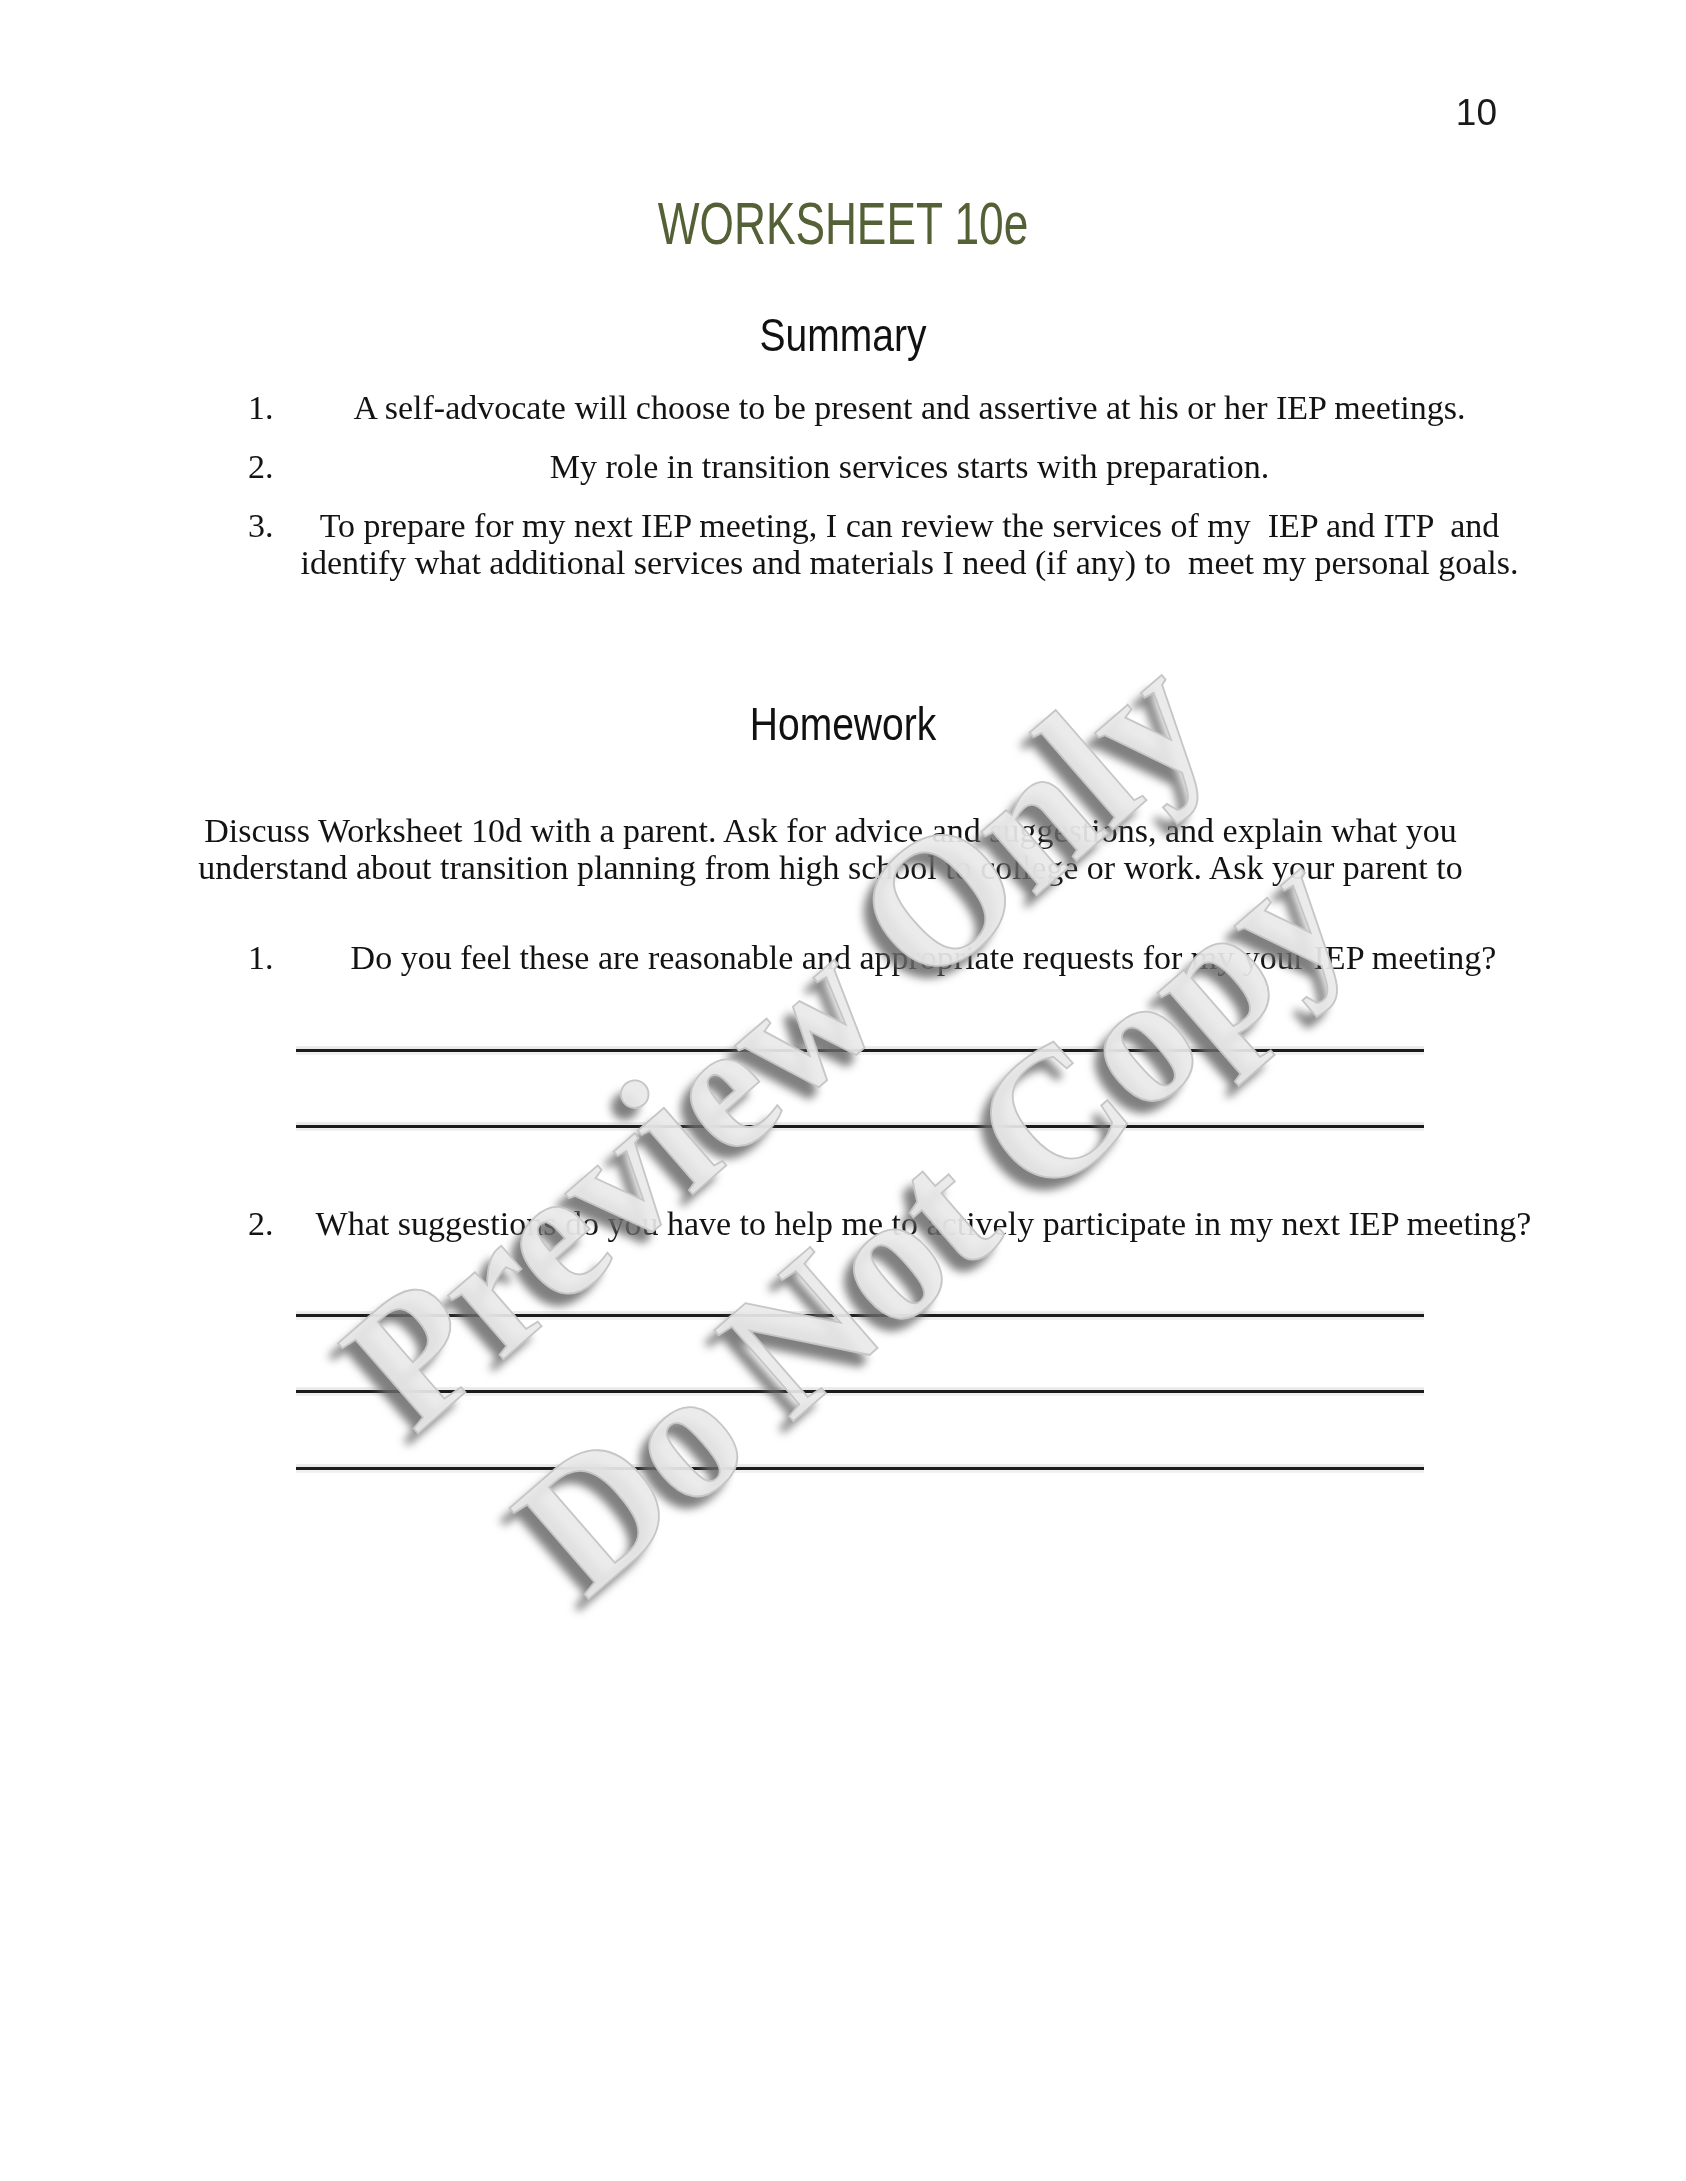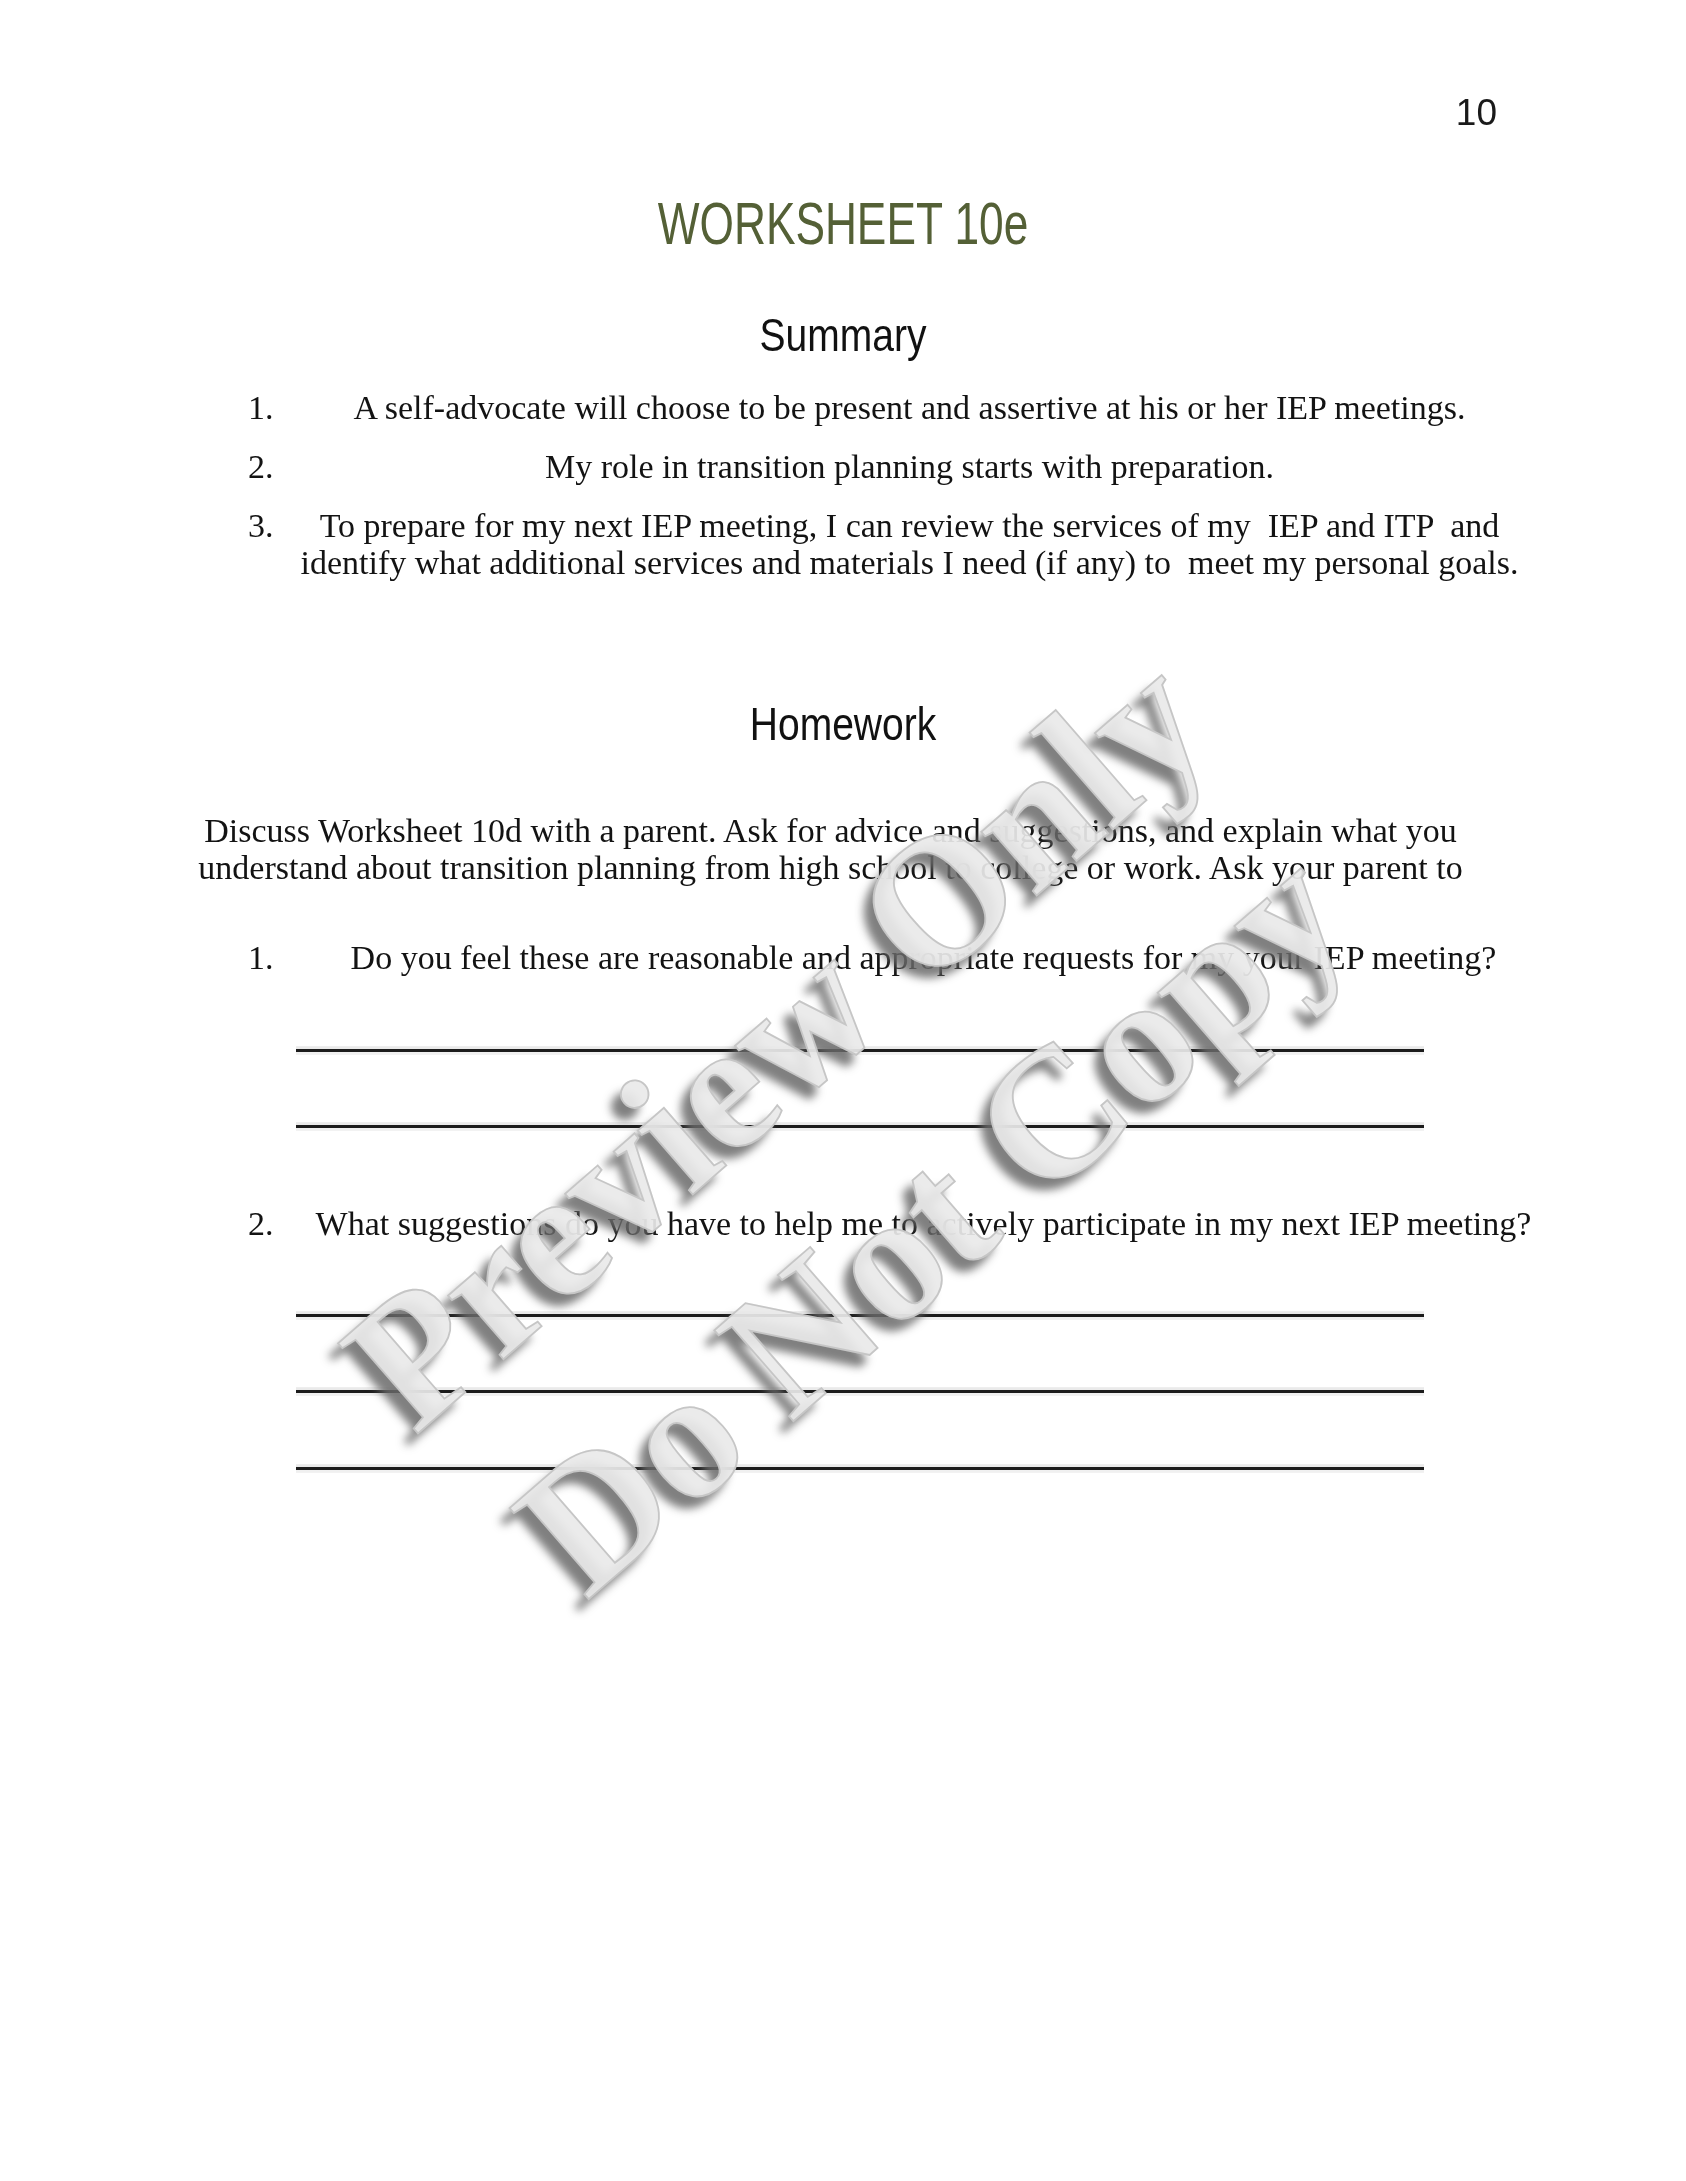--- a/index.html
+++ b/index.html
@@ -146,7 +146,7 @@
 
   <div class="list-item body-text item-2">
     <span class="item-num">2.</span>
-    <div class="text-line">My role in transition planning starts with preparation.</div>
+    <div class="text-line">My role in transition services starts with preparation.</div>
   </div>
 
   <div class="list-item body-text item-3">

